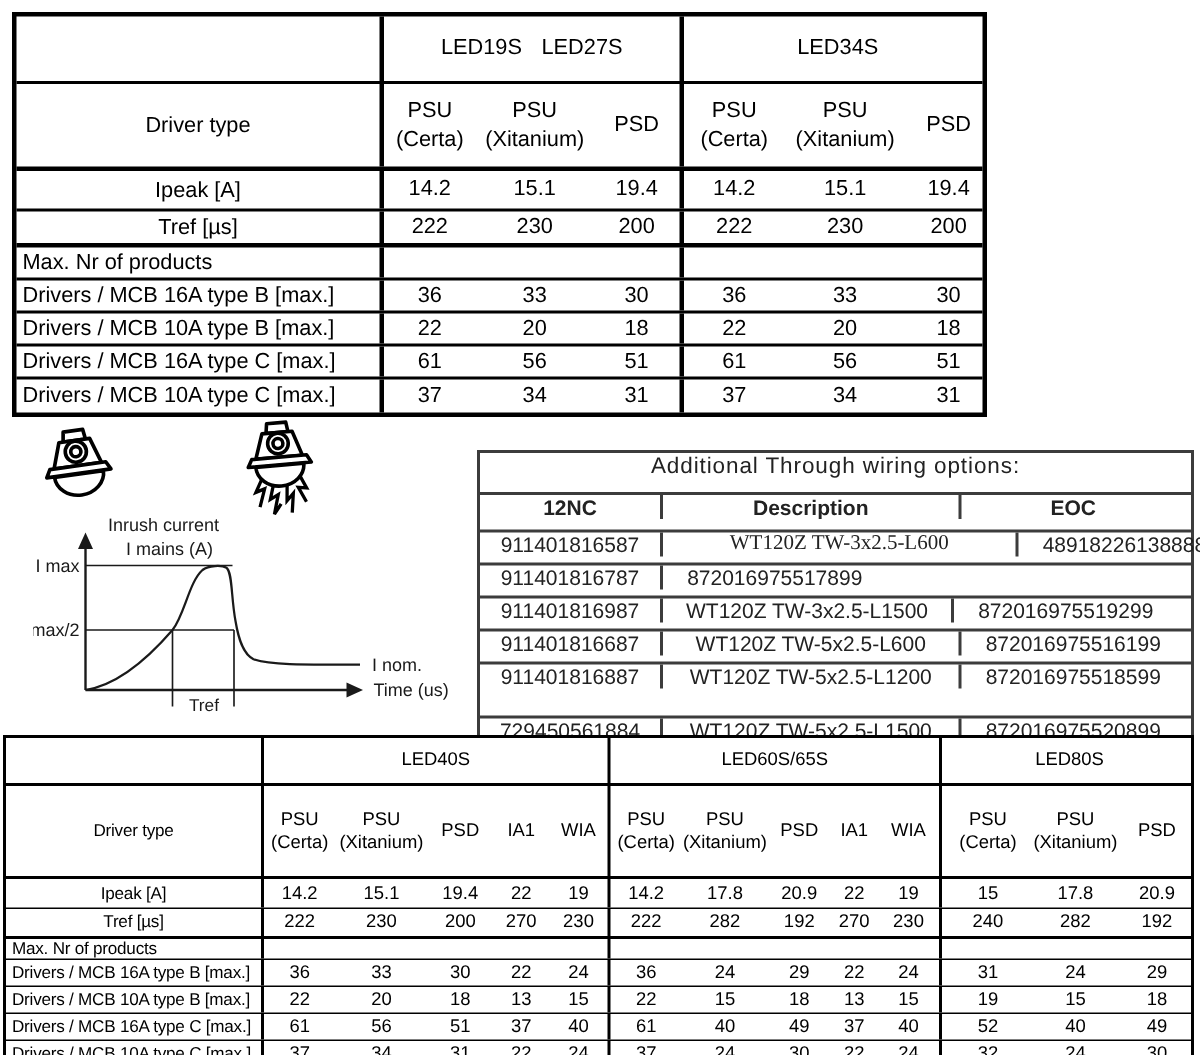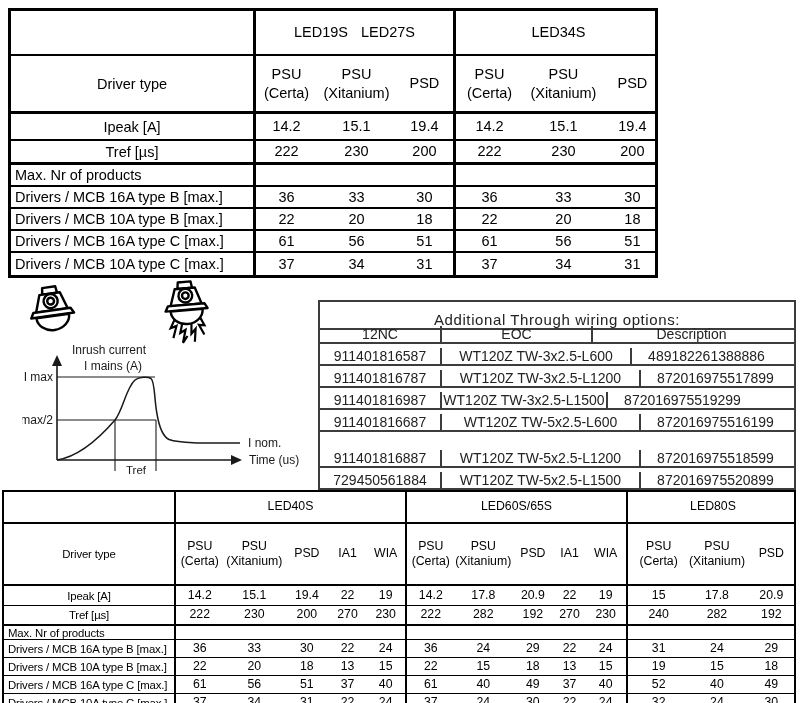--- a/index.html
+++ b/index.html
@@ -26,7 +26,7 @@
 
   
   .wt{background:#fff;border:2px solid #3c3c3c;color:#222;font-size:14px}
-  .wt .wrow{display:flex;border-top:2px solid #3c3c3c;align-items:flex-end}
+  .wt .wrow{display:flex;border-top:2px solid #3c3c3c;align-items:flex-start}
   .wt .wrow.first{border-top:none}
   .wt .wcell{display:flex;align-items:center;justify-content:center;border-left:2px solid #3c3c3c;
     flex:0 0 auto;overflow:hidden;white-space:nowrap}

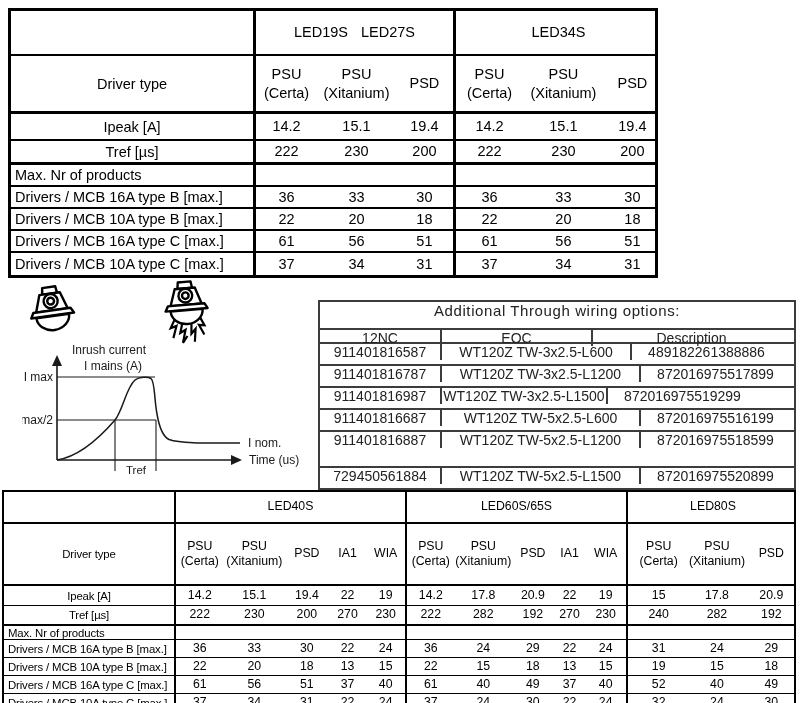--- a/index.html
+++ b/index.html
@@ -219,7 +219,7 @@
     <div class="wrow first" style="height: 26px;">
       <div class="wcell cfirst wtitle" style="flex: 1 1 0%;">Additional Through wiring options:</div>
     </div>
-    <div class="wrow" style="height: 14px;">
+    <div class="wrow" style="height: 25px; font-weight: bold;">
       <div class="wcell cfirst" style="width: 120px;">12NC</div>
       <div class="wcell" style="width: 151px;">EOC</div>
       <div class="wcell" style="width: 199px;">Description</div>

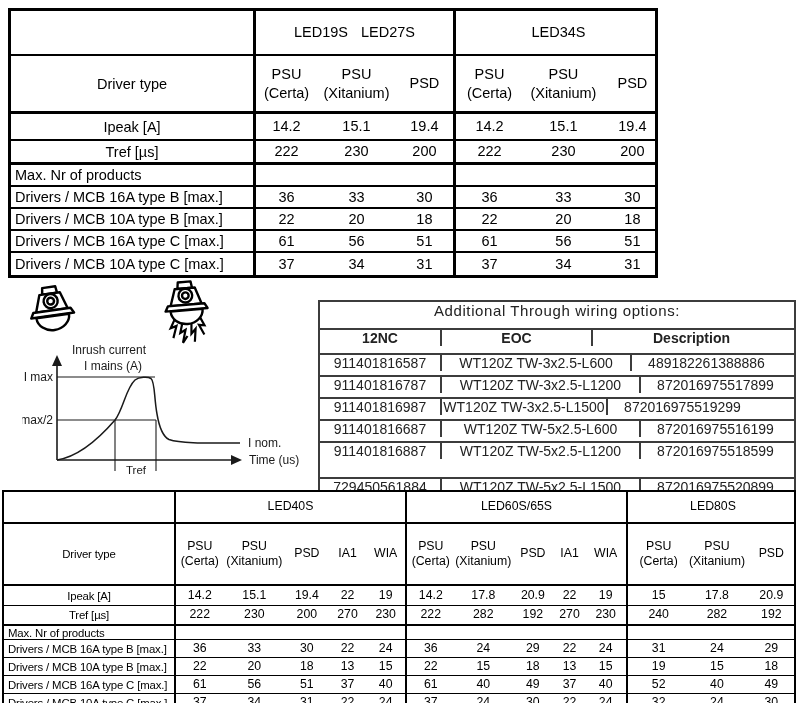--- a/index.html
+++ b/index.html
@@ -221,8 +221,8 @@
     </div>
     <div class="wrow" style="height: 25px; font-weight: bold;">
       <div class="wcell cfirst" style="width: 120px;">12NC</div>
+      <div class="wcell" style="width: 199px;">Description</div>
       <div class="wcell" style="width: 151px;">EOC</div>
-      <div class="wcell" style="width: 199px;">Description</div>
     </div>
     <div class="wrow" style="height: 22px;">
       <div class="wcell cfirst" style="width: 120px;">911401816587</div>

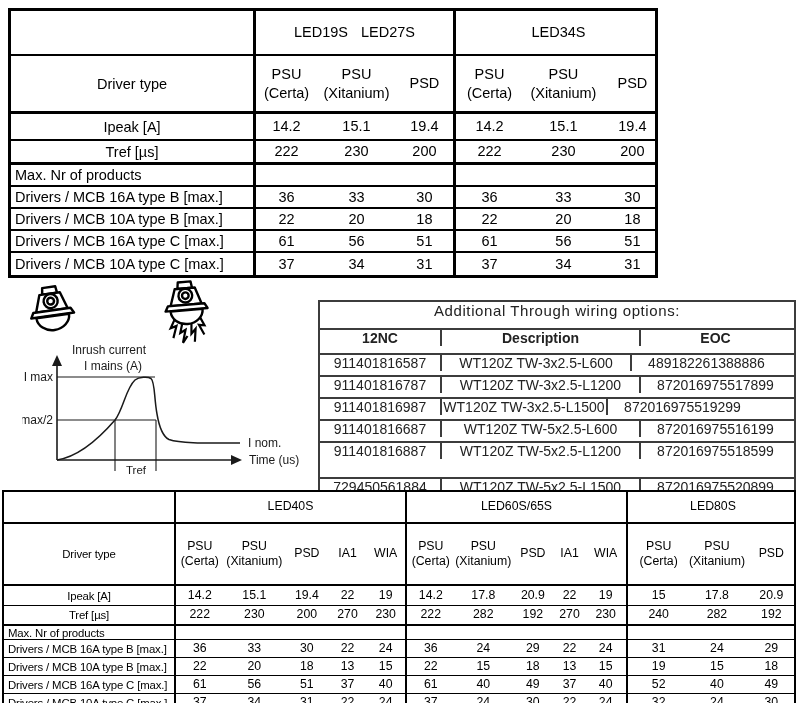--- a/index.html
+++ b/index.html
@@ -226,7 +226,7 @@
     </div>
     <div class="wrow" style="height: 22px;">
       <div class="wcell cfirst" style="width: 120px;">911401816587</div>
-      <div class="wcell" style="width: 190px;">WT120Z TW-3x2.5-L600</div>
+      <div class="wcell" style="width: 237px; font-family: Liberation Serif, serif;">WT120Z TW-3x2.5-L600</div>
       <div class="wcell" style="width: 151px;">489182261388886</div>
     </div>
     <div class="wrow" style="height: 22px;">

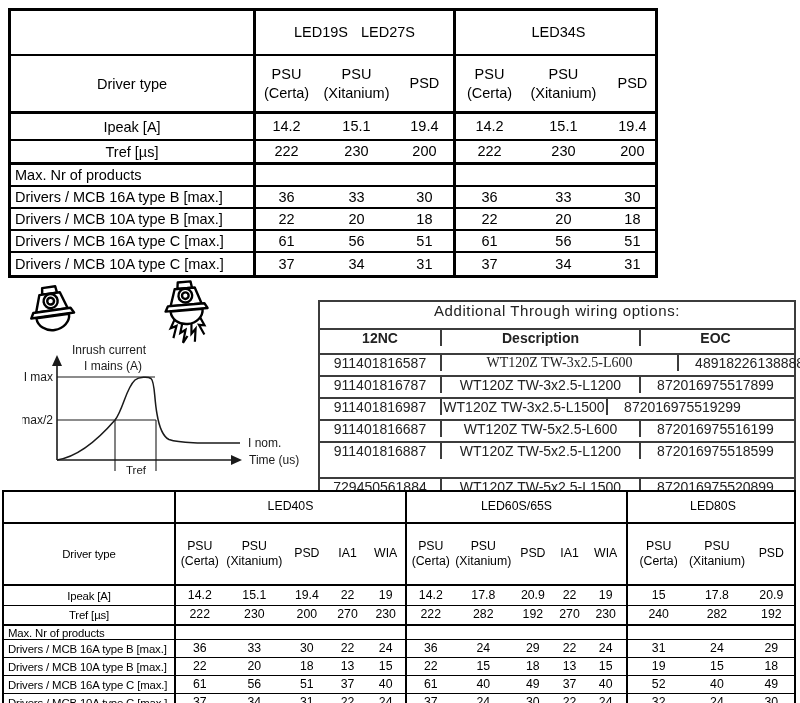--- a/index.html
+++ b/index.html
@@ -231,7 +231,6 @@
     </div>
     <div class="wrow" style="height: 22px;">
       <div class="wcell cfirst" style="width: 120px;">911401816787</div>
-      <div class="wcell" style="width: 199px;">WT120Z TW-3x2.5-L1200</div>
       <div class="wcell" style="width: 151px;">872016975517899</div>
     </div>
     <div class="wrow" style="height: 22px;">

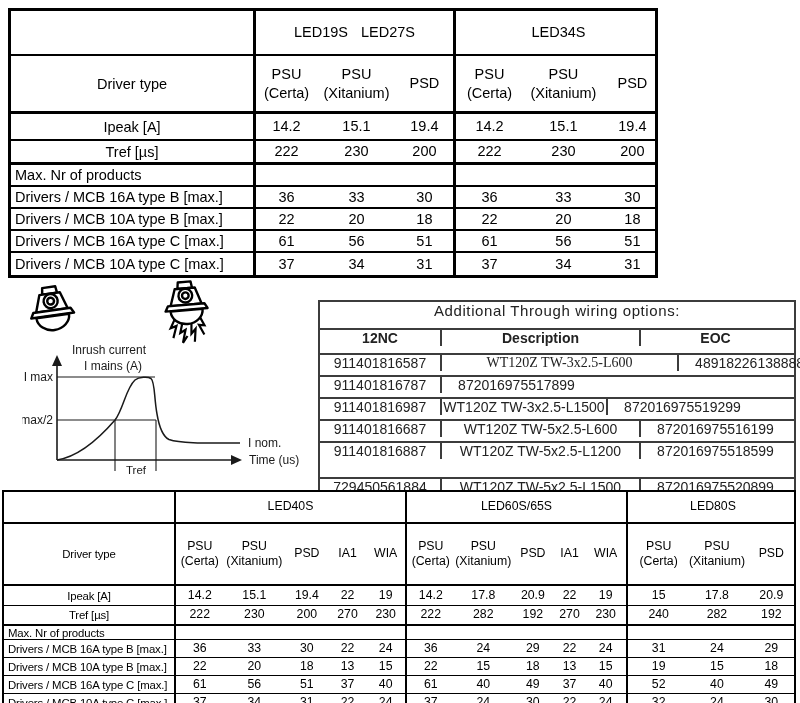--- a/index.html
+++ b/index.html
@@ -235,7 +235,7 @@
     </div>
     <div class="wrow" style="height: 22px;">
       <div class="wcell cfirst" style="width: 120px;">911401816987</div>
-      <div class="wcell" style="width: 166px;">WT120Z TW-3x2.5-L1500</div>
+      <div class="wcell" style="width: 194px;">WT120Z TW-3x2.5-L1500</div>
       <div class="wcell" style="width: 151px;">872016975519299</div>
     </div>
     <div class="wrow" style="height: 22px;">

